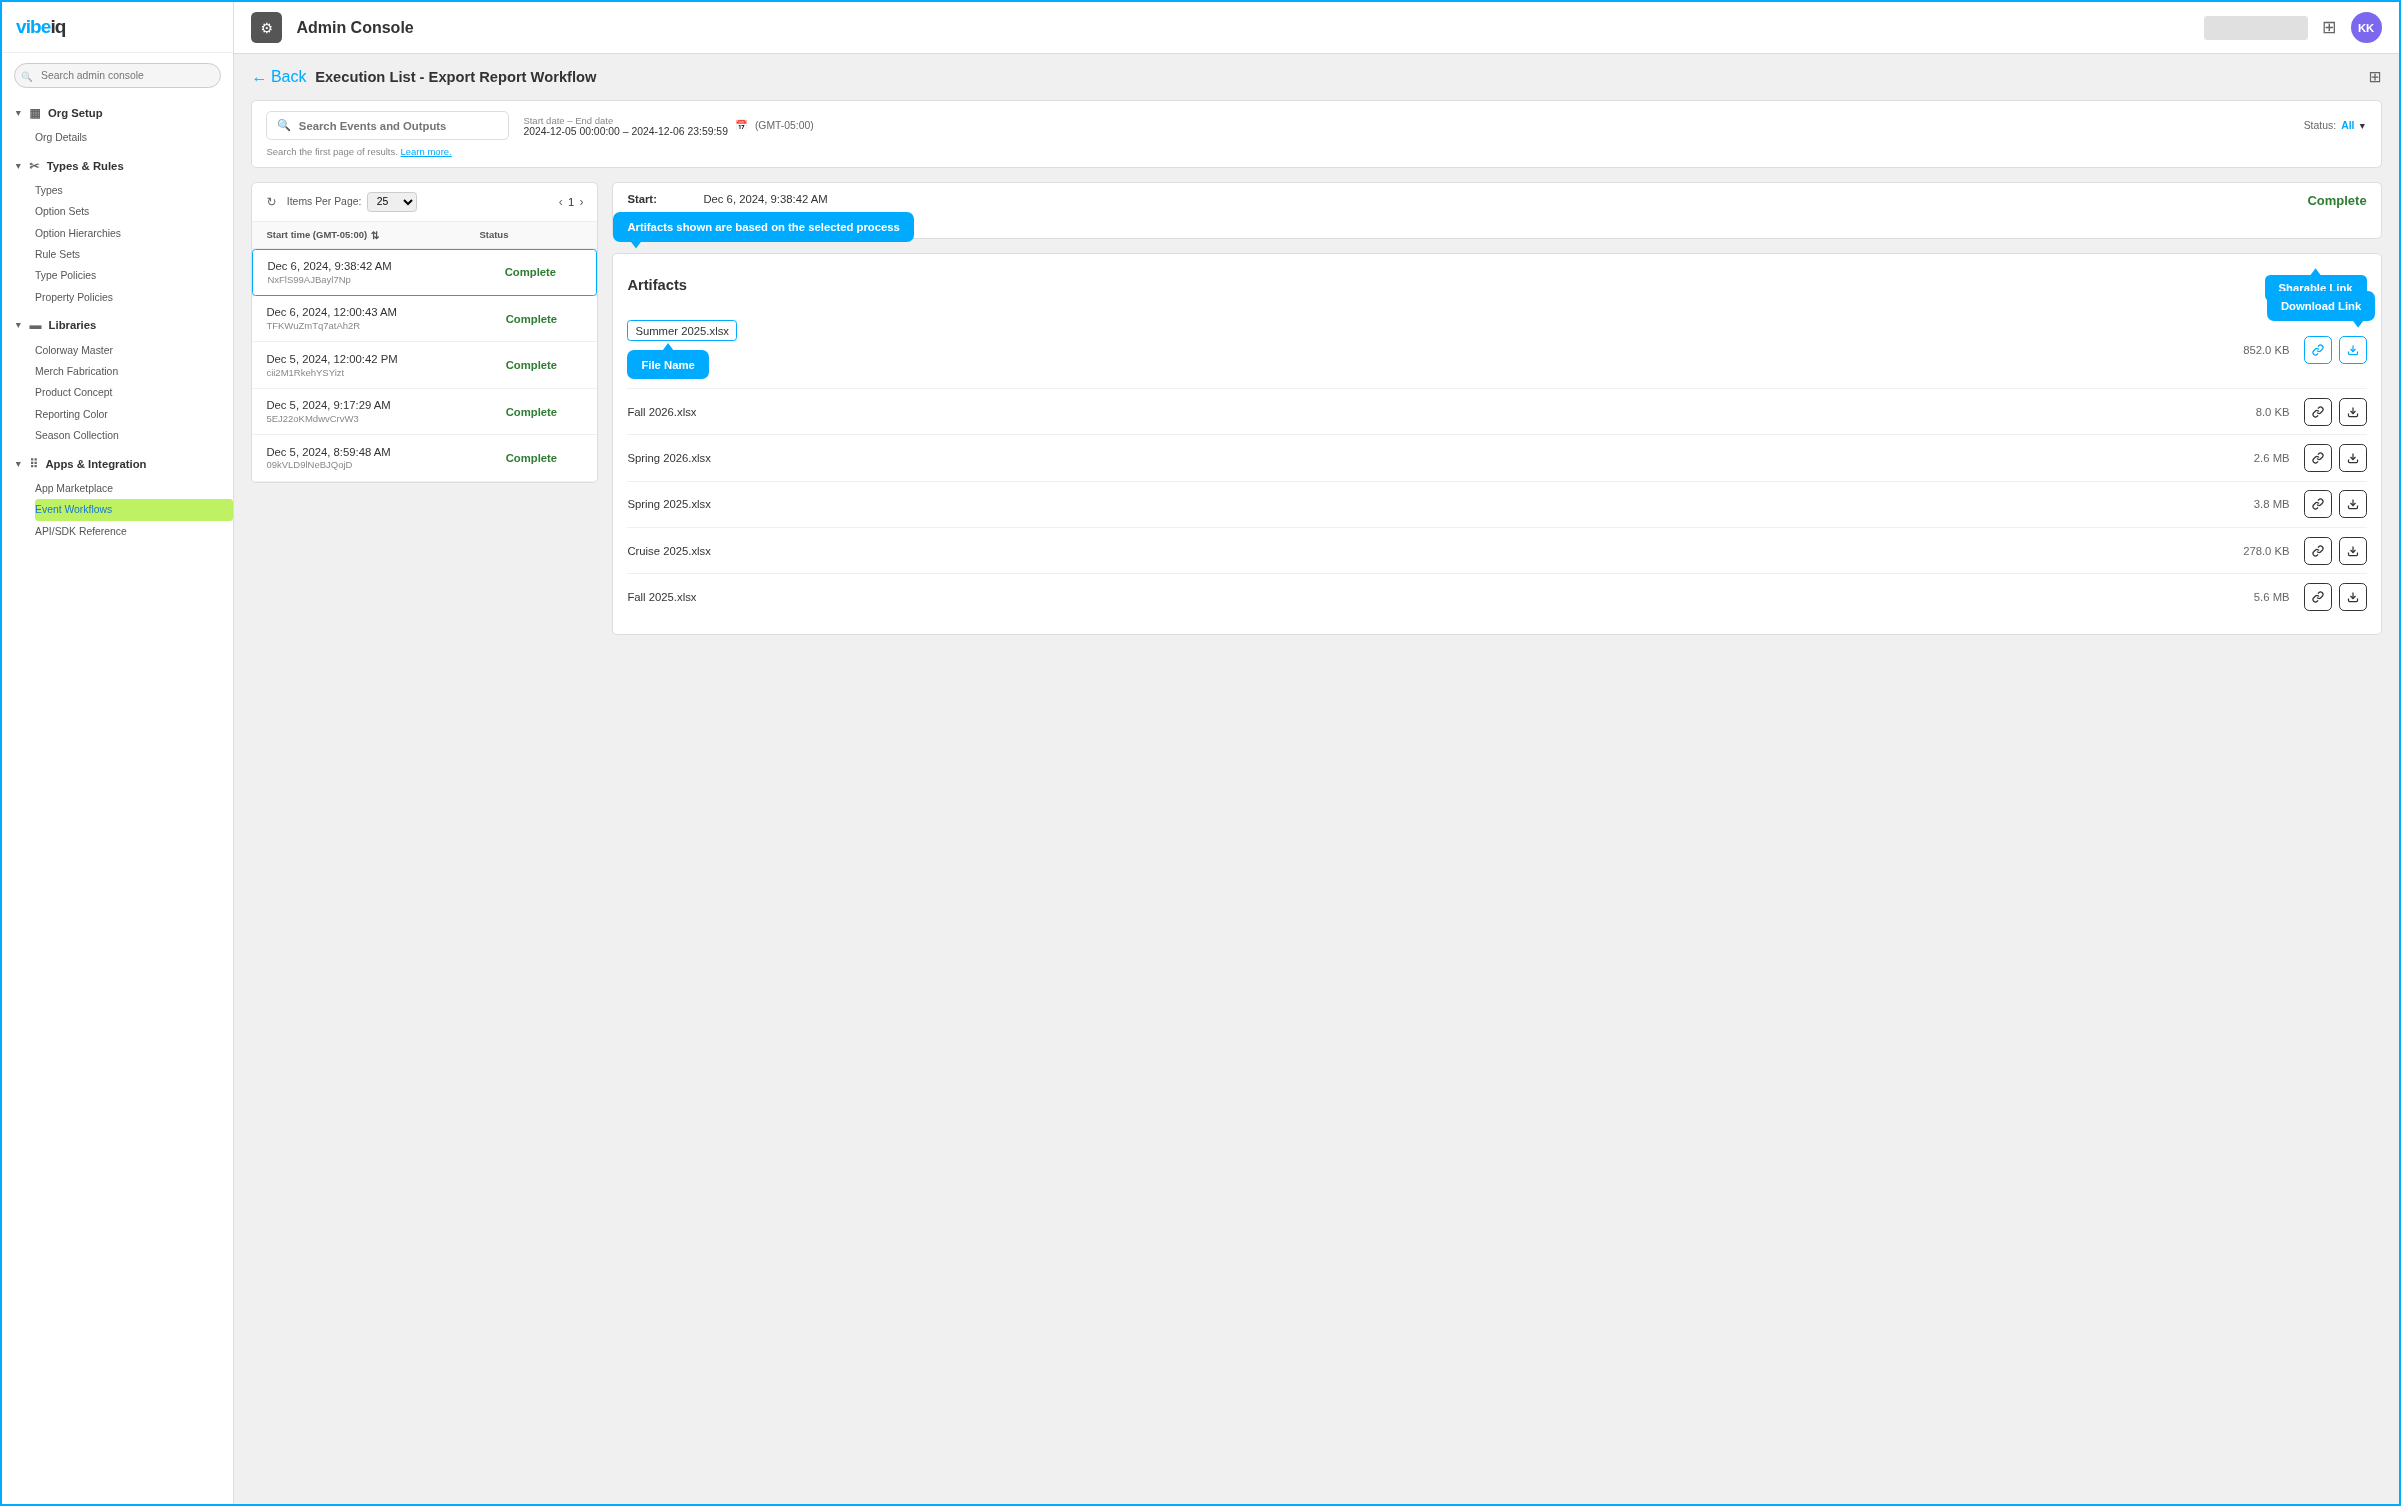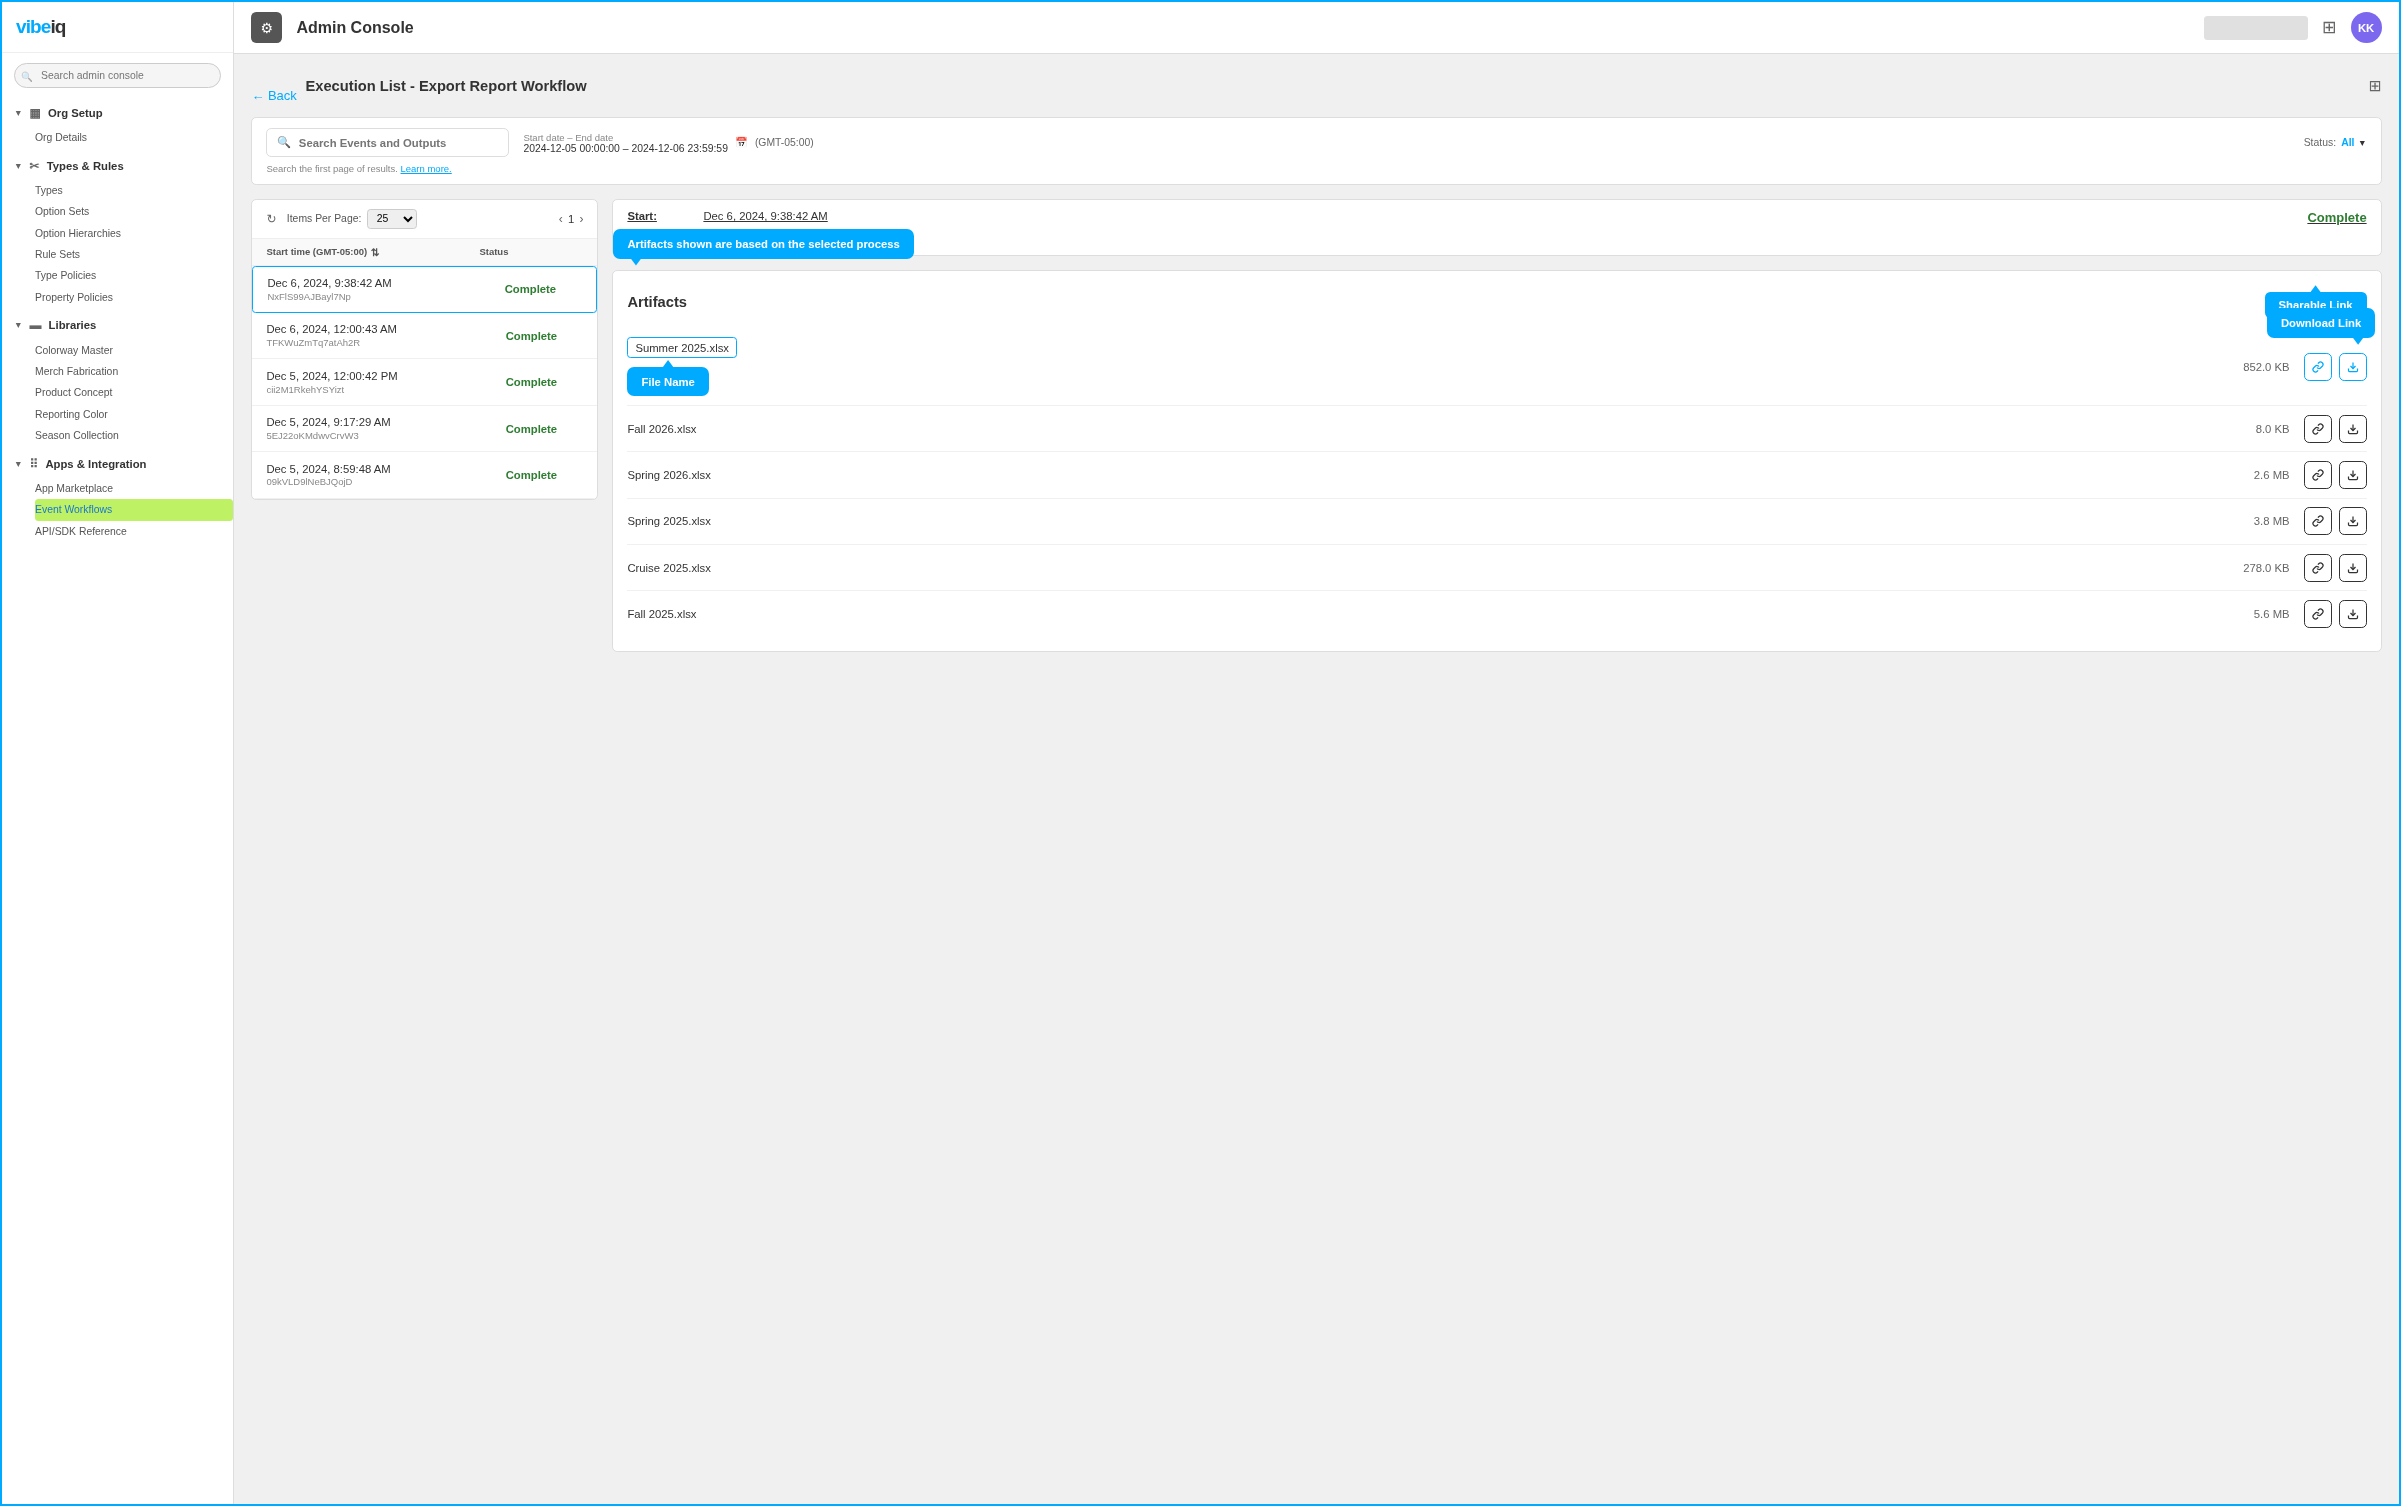--- a/index.html
+++ b/index.html
@@ -41,7 +41,7 @@
 
     
     .page-header { display: flex; align-items: center; gap: 8.7px; margin-bottom: 14px; }
-    .back-btn { color: #00aaff; font-size: 13px; cursor: pointer; display: flex; align-items: center; gap: 3.5px; margin-top: 20px; }
+    .back-btn { color: #00aaff; font-size: 16px; cursor: pointer; display: flex; align-items: center; gap: 3.5px; }
     .back-btn::before { content: '←'; }
     .page-title { font-size: 14.7px; font-weight: 600; color: #333; }
     .header-icon-right { margin-left: auto; font-size: 15.6px; color: #666; cursor: pointer; }

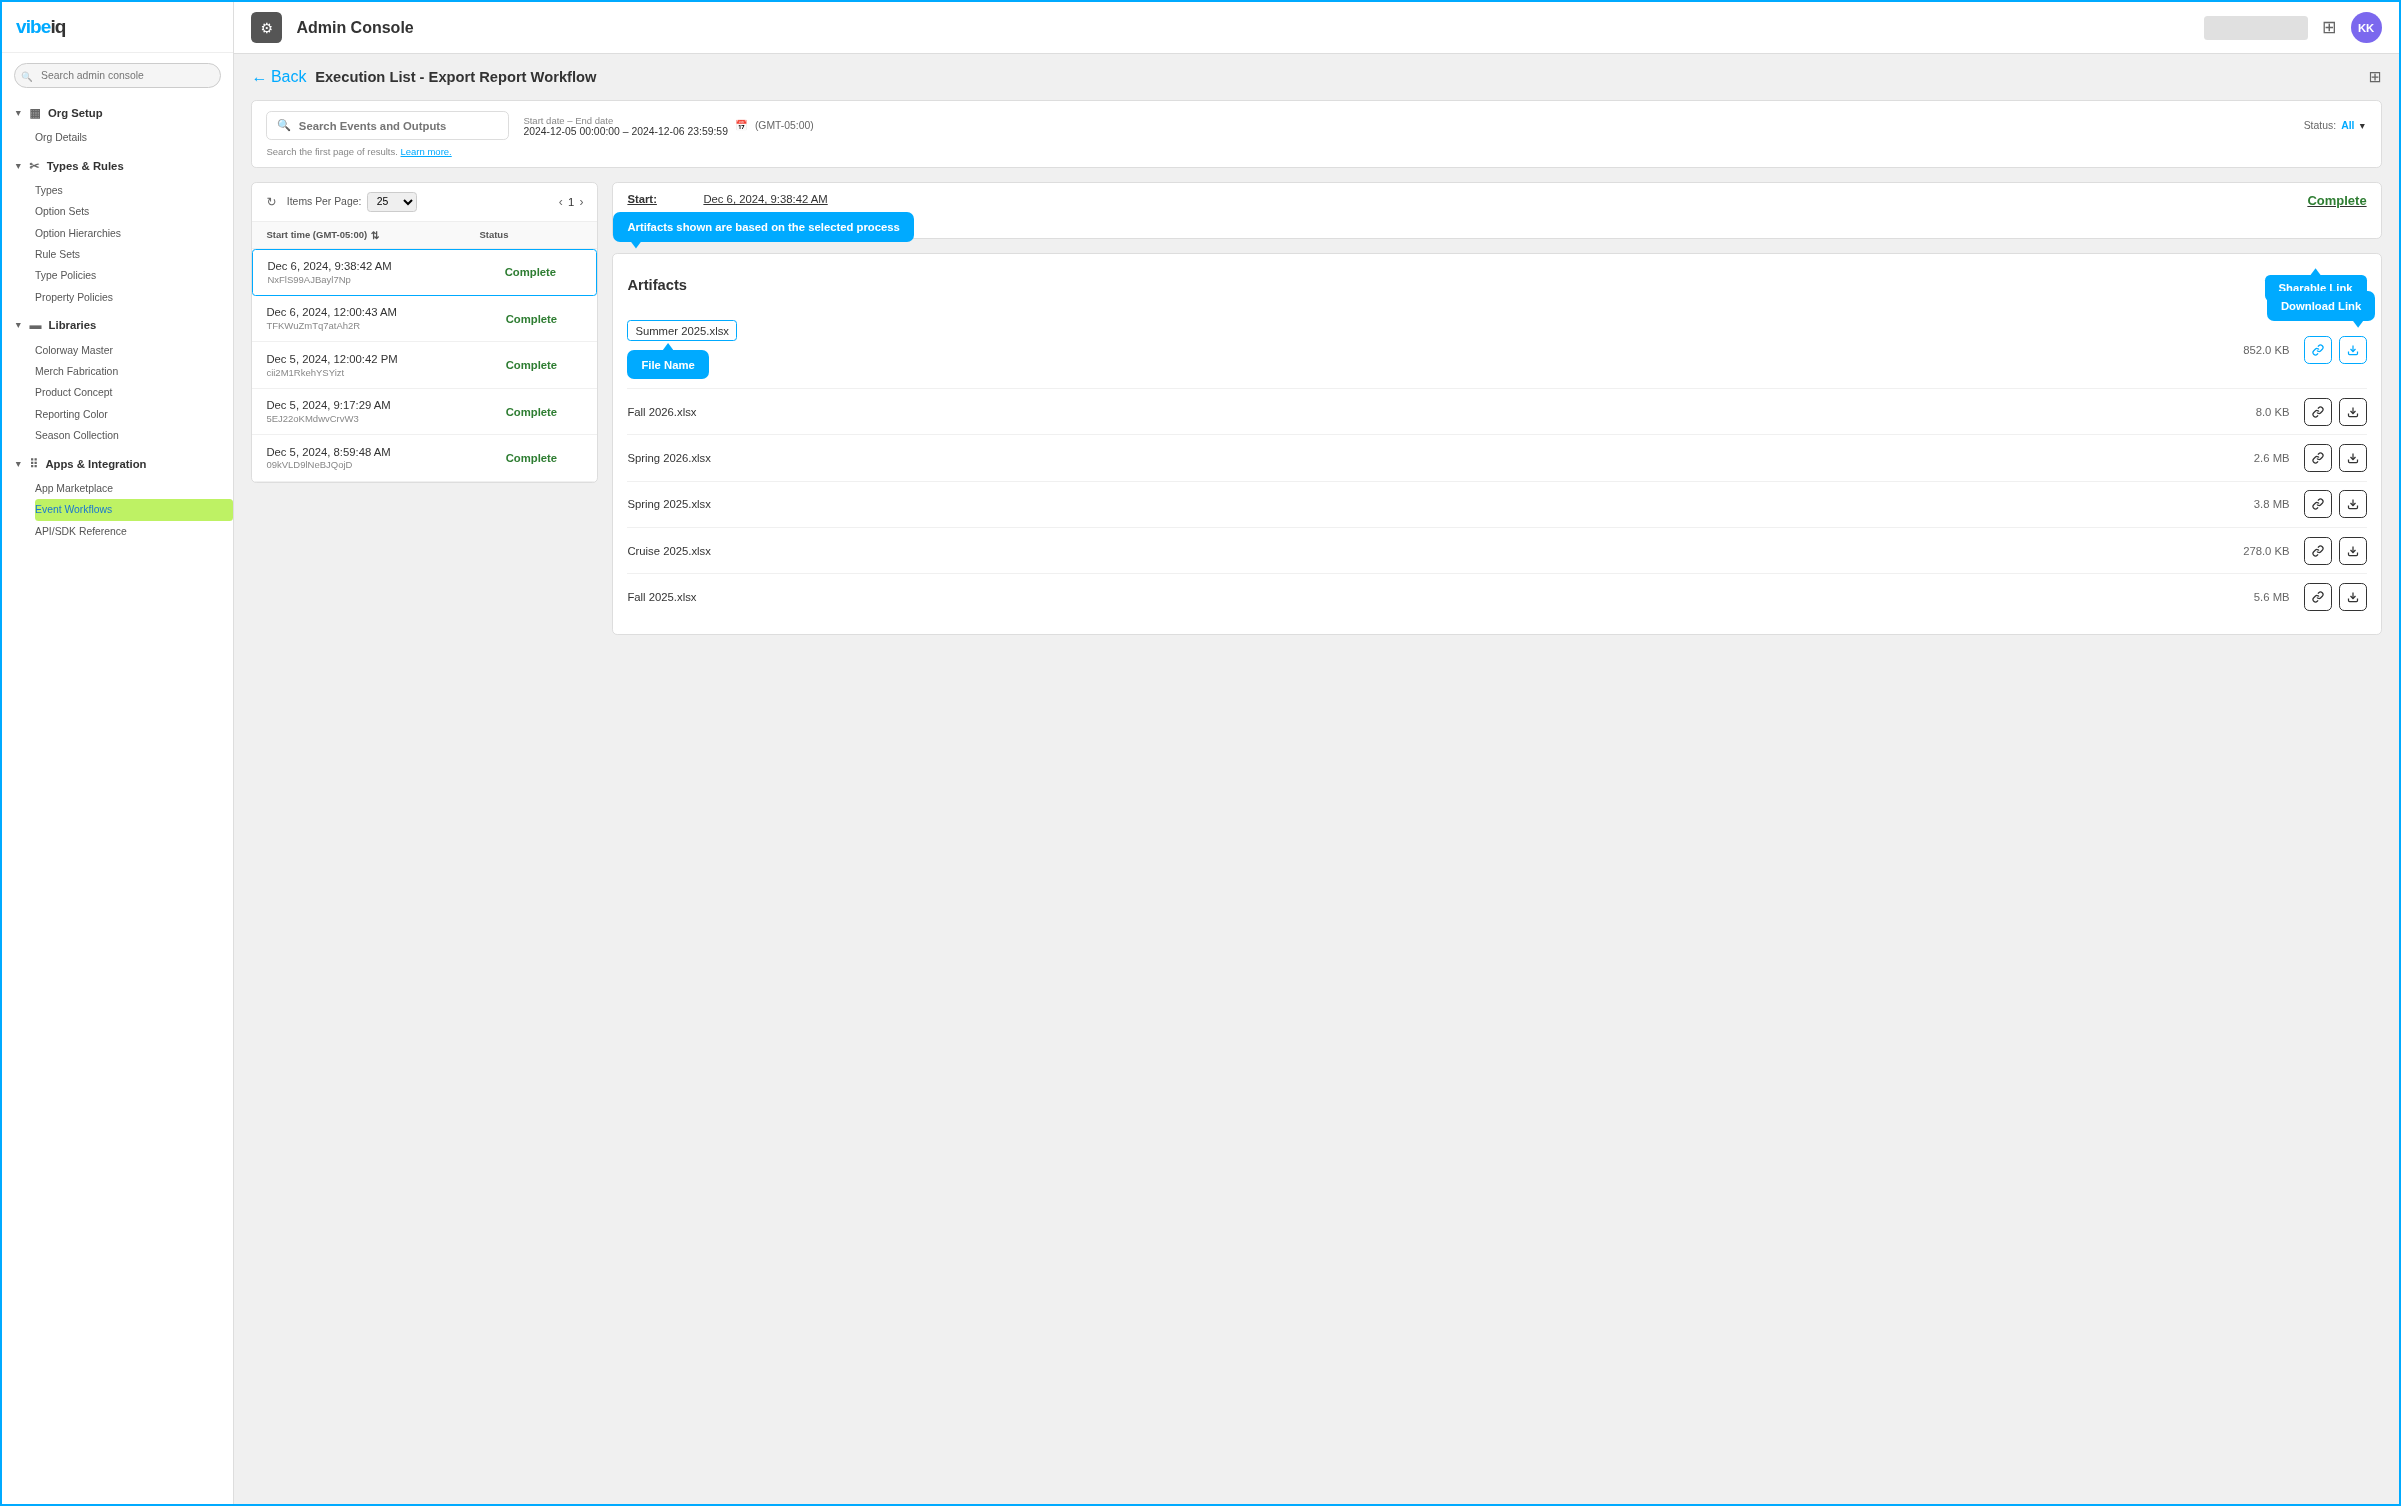--- a/index.html
+++ b/index.html
@@ -324,7 +324,7 @@
 
         <div class="right-col">
 
-          <div class="detail-panel" style="margin-bottom:10.4px; background:#fff; border:0.9px solid #ddd; border-radius:5.2px; padding:10.4px 14px;text-decoration:underline;">
+          <div class="detail-panel" style="margin-bottom:10.4px; background:#fff; border:0.9px solid #ddd; border-radius:5.2px; padding:10.4px 14px;">
             <div style="display:flex; align-items:flex-start; justify-content:space-between;">
               <div>
                 <div class="detail-row">

